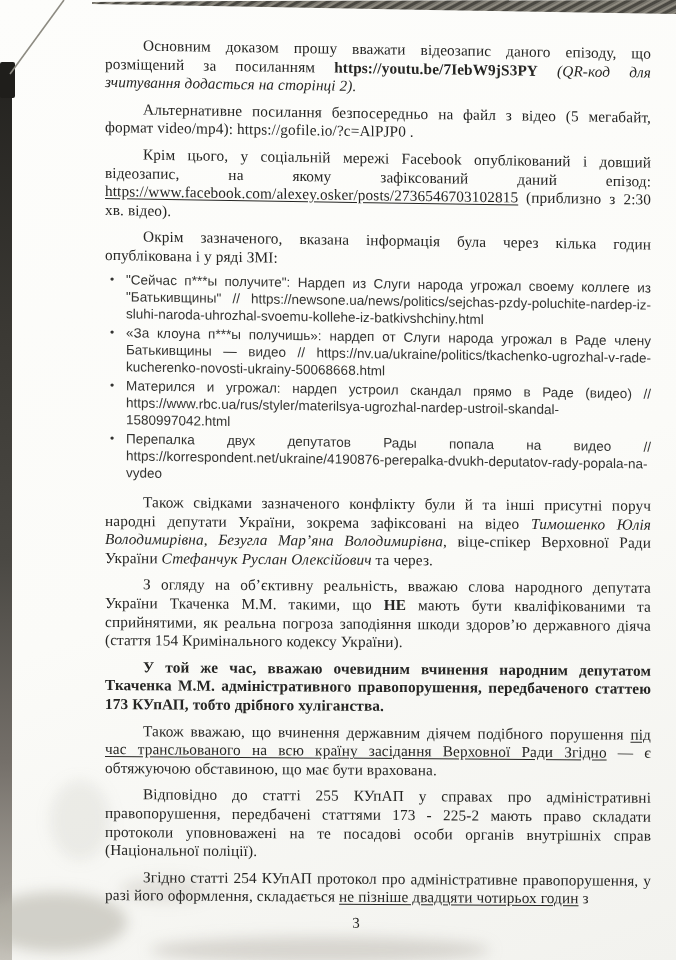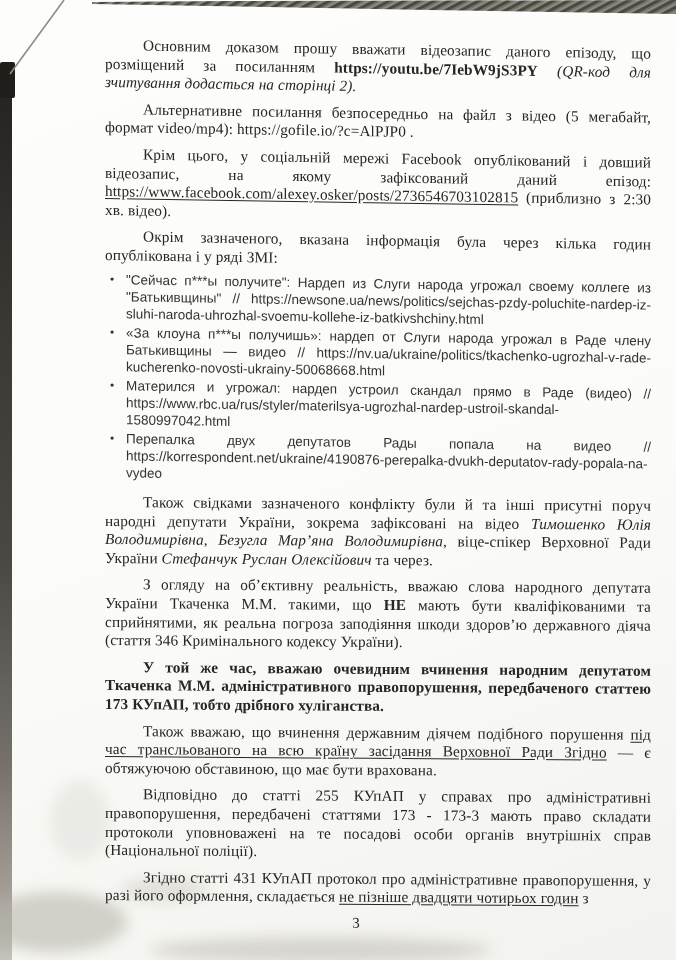--- a/index.html
+++ b/index.html
@@ -116,7 +116,7 @@
 
       <p class="para"><span>Також свідками зазначеного конфлікту були й та інші присутні поруч народні депутати України, зокрема зафіксовані на відео </span><i>Тимошенко Юлія Володимирівна</i><span>, </span><i>Безугла Мар’яна Володимирівна</i><span>, віце-спікер Верховної Ради України </span><i>Стефанчук Руслан Олексійович</i><span> та через.</span></p>
 
-      <p class="para"><span>З огляду на об’єктивну реальність, вважаю слова народного депутата України Ткаченка М.М. такими, що </span><span class="bold">НЕ</span><span> мають бути кваліфікованими та сприйнятими, як реальна погроза заподіяння шкоди здоров’ю державного діяча (стаття 346 Кримінального кодексу України).</span></p>
+      <p class="para"><span>З огляду на об’єктивну реальність, вважаю слова народного депутата України Ткаченка М.М. такими, що </span><span class="bold">НЕ</span><span> мають бути кваліфікованими та сприйнятими, як реальна погроза заподіяння шкоди здоров’ю державного діяча (стаття 154 Кримінального кодексу України).</span></p>
 
       <p class="para bold"><span>У той же час, вважаю очевидним вчинення народним депутатом Ткаченка М.М. адміністративного правопорушення, передбаченого статтею 173 КУпАП, тобто дрібного хуліганства.</span></p>
 

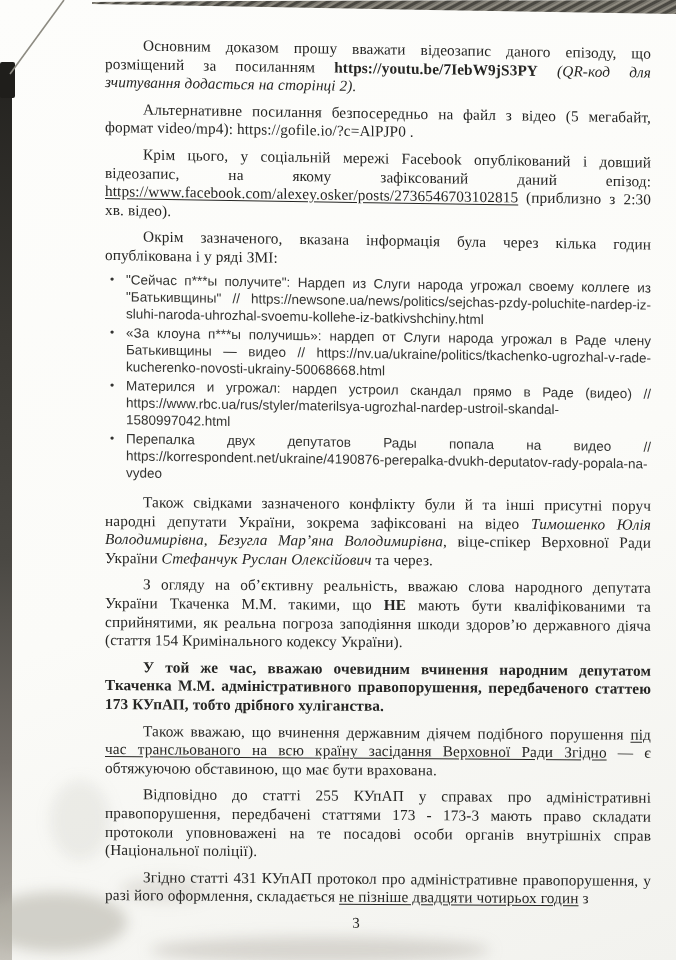--- a/index.html
+++ b/index.html
@@ -122,7 +122,7 @@
 
       <p class="para"><span>Також вважаю, що вчинення державним діячем подібного порушення </span><span class="u">під час трансльованого на всю країну засідання Верховної Ради Згідно</span><span> — є обтяжуючою обставиною, що має бути врахована.</span></p>
 
-      <p class="para"><span>Відповідно до статті 255 КУпАП у справах про адміністративні правопорушення, передбачені статтями 173 - 173-3 мають право складати протоколи уповноважені на те посадові особи органів внутрішніх справ (Національної поліції).</span></p>
+      <p class="para"><span>Відповідно до статті 255 КУпАП у справах про адміністративні правопорушення, передбачені статтями 173 - 225-2 мають право складати протоколи уповноважені на те посадові особи органів внутрішніх справ (Національної поліції).</span></p>
 
       <p class="para"><span>Згідно статті 431 КУпАП протокол про адміністративне правопорушення, у разі його оформлення, складається </span><span class="u">не пізніше двадцяти чотирьох годин</span><span> з</span></p>
 

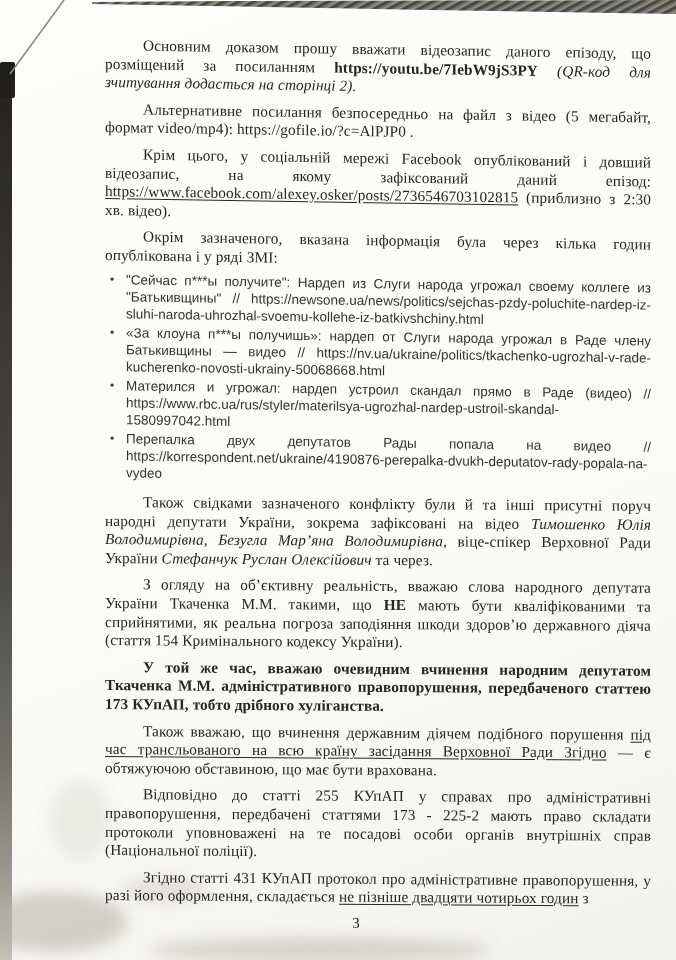--- a/index.html
+++ b/index.html
@@ -124,7 +124,7 @@
 
       <p class="para"><span>Відповідно до статті 255 КУпАП у справах про адміністративні правопорушення, передбачені статтями 173 - 225-2 мають право складати протоколи уповноважені на те посадові особи органів внутрішніх справ (Національної поліції).</span></p>
 
-      <p class="para"><span>Згідно статті 431 КУпАП протокол про адміністративне правопорушення, у разі його оформлення, складається </span><span class="u">не пізніше двадцяти чотирьох годин</span><span> з</span></p>
+      <p class="para"><span>Згідно статті 254 КУпАП протокол про адміністративне правопорушення, у разі його оформлення, складається </span><span class="u">не пізніше двадцяти чотирьох годин</span><span> з</span></p>
 
       <div class="pagenum">3</div>
     </div>

